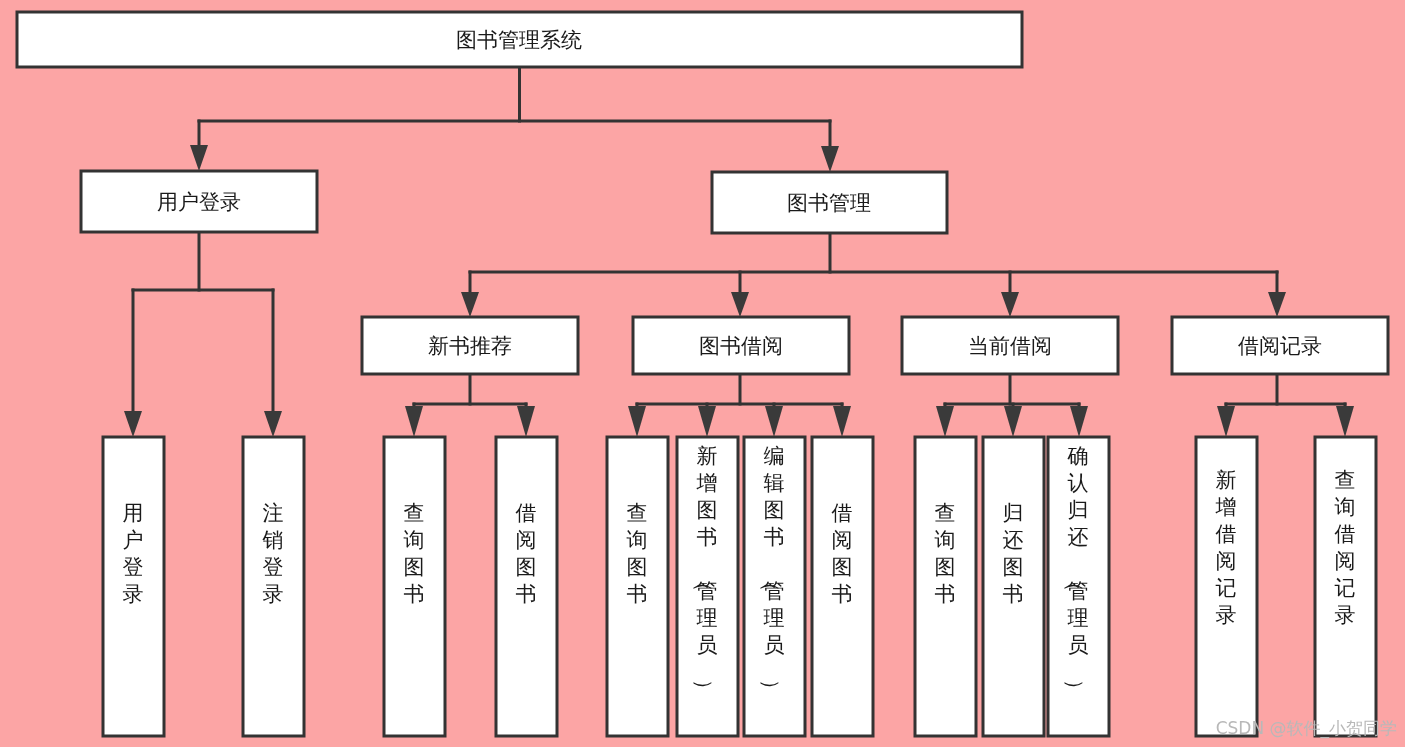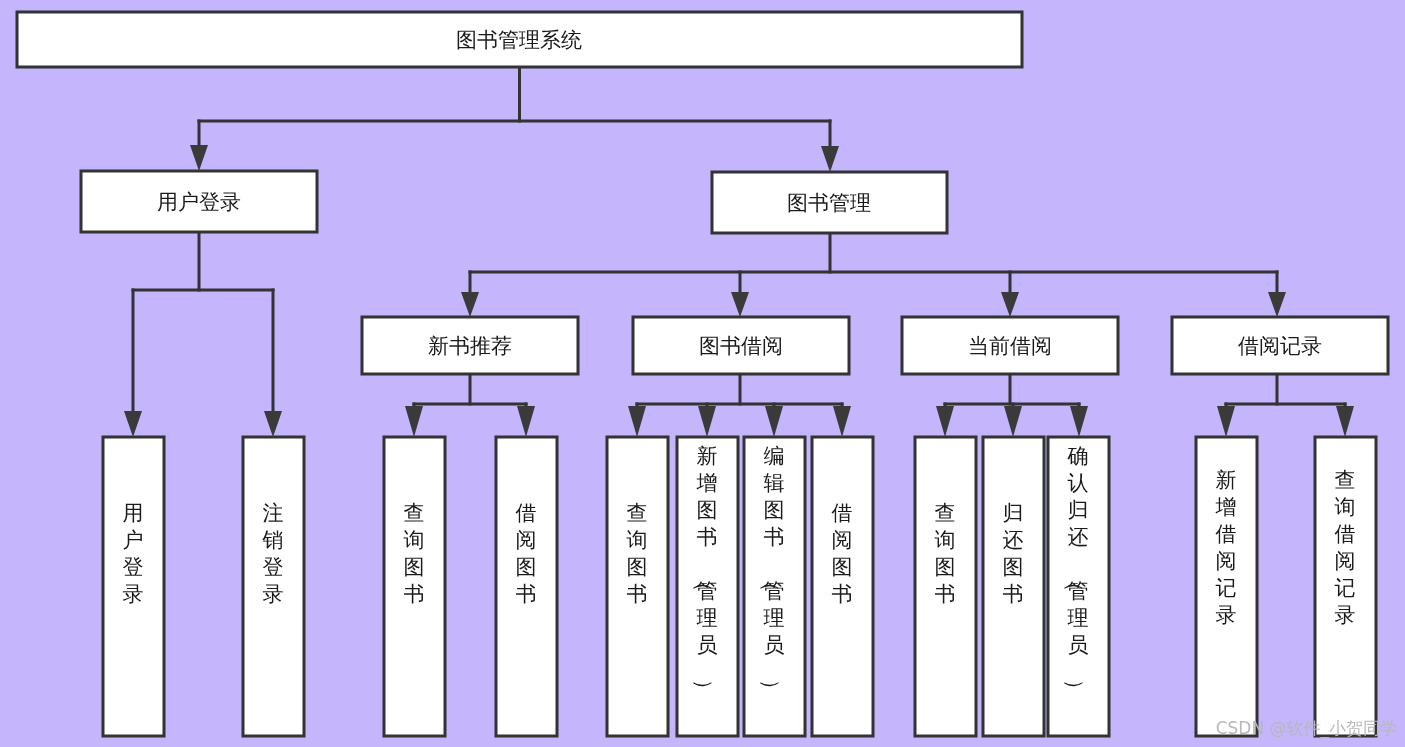--- a/index.html
+++ b/index.html
@@ -14,7 +14,7 @@
     position: relative;
     width: 1405px;
     height: 747px;
-    background: #c4b5fd;
+    background: #fca5a5;
     overflow: hidden;
   }
   svg#flow {

